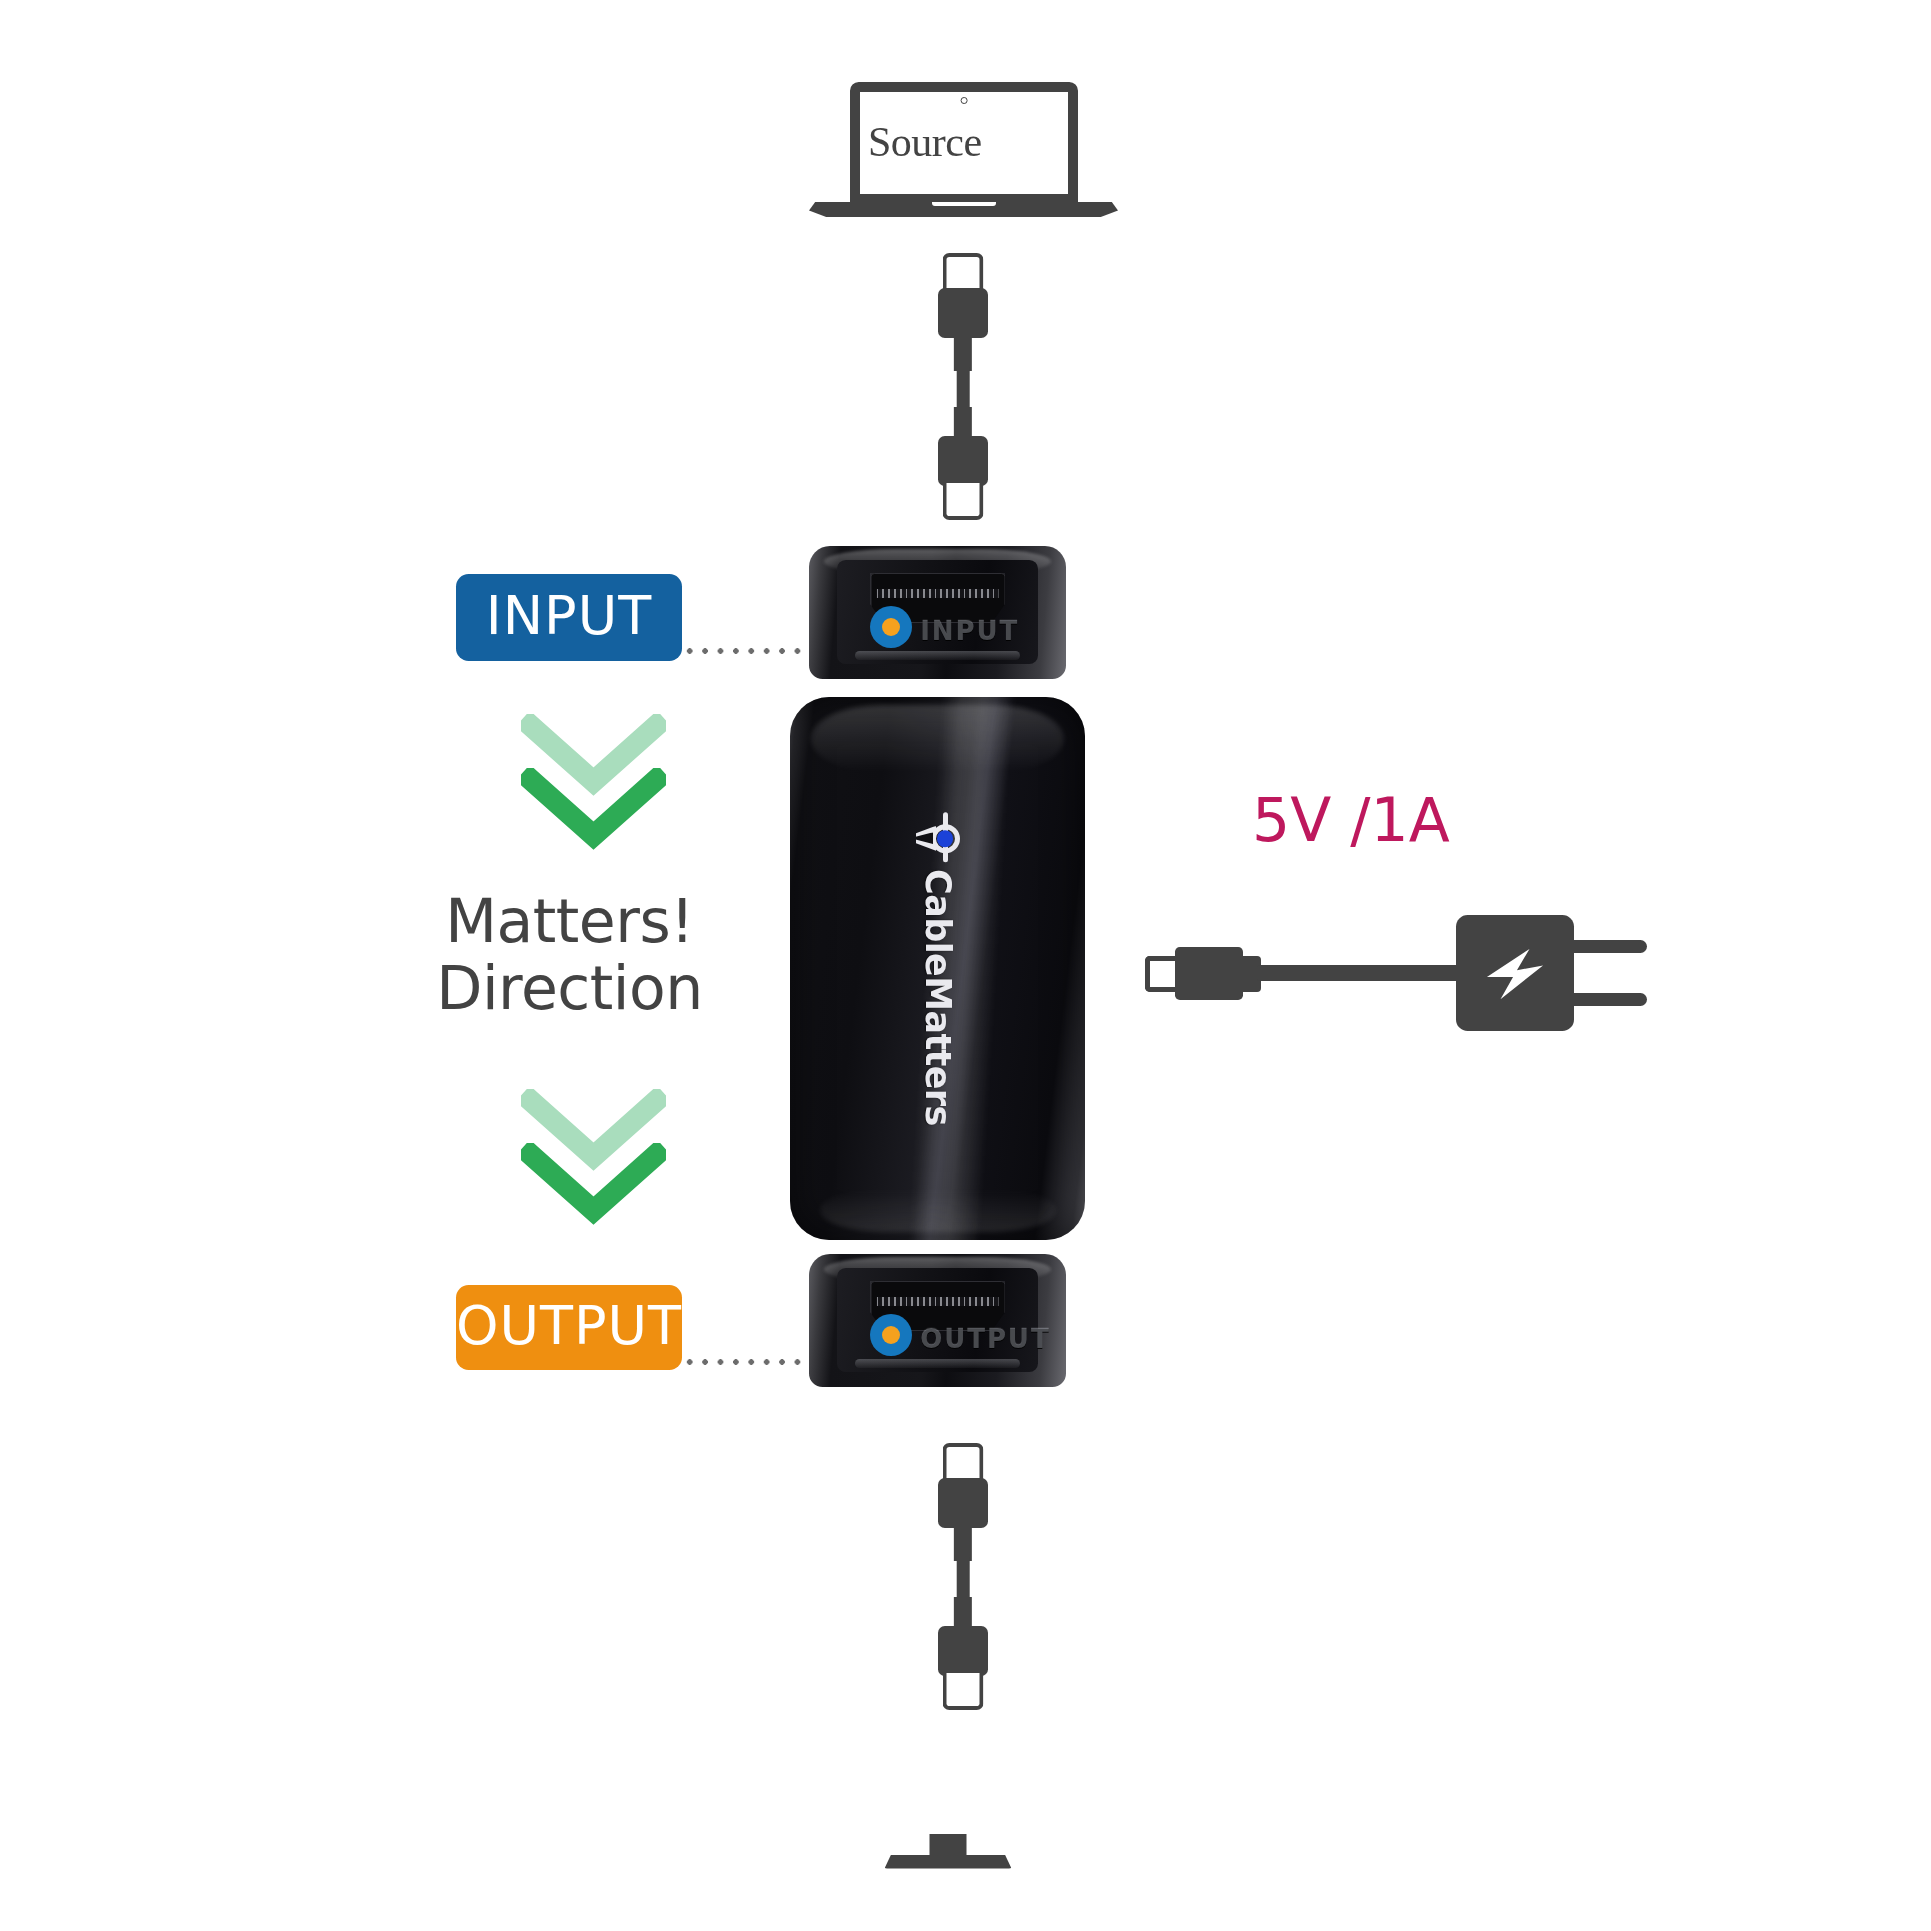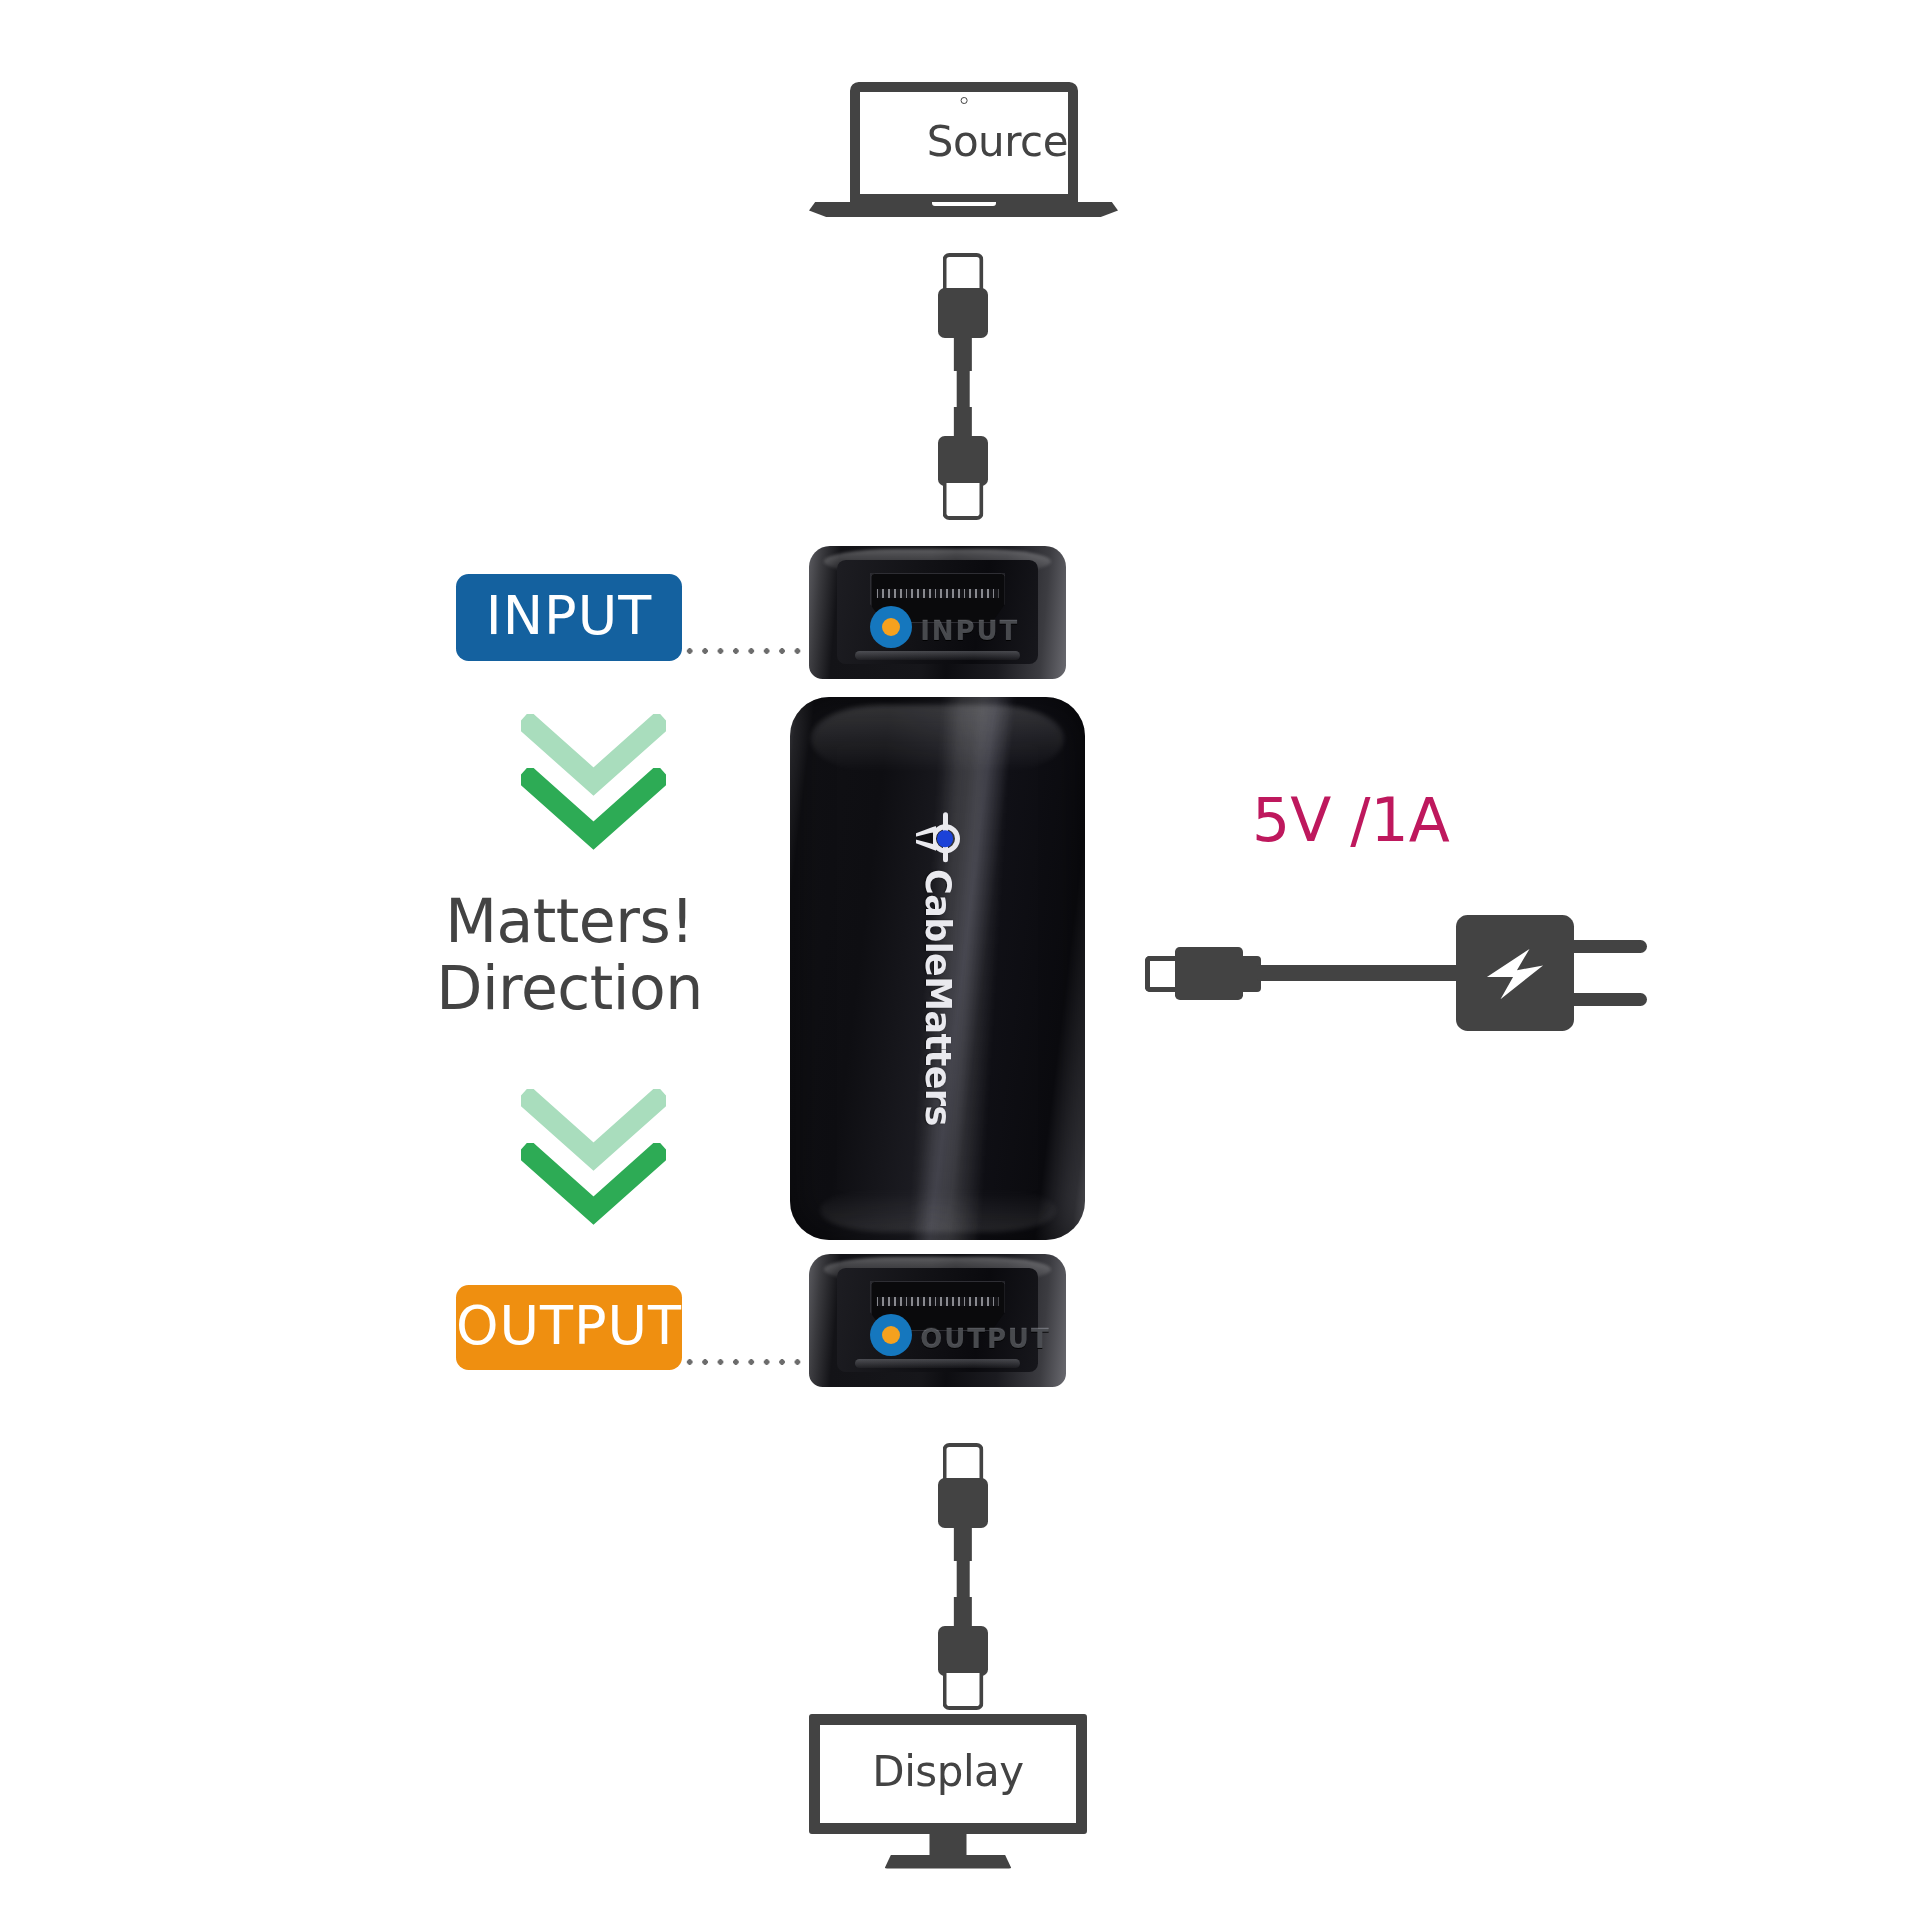--- a/index.html
+++ b/index.html
@@ -50,11 +50,12 @@
     position: absolute;
     left: 8px; right: 0; top: 50%;
     transform: translateY(-52%);
-    text-align: right;
+    text-align: left;
     font-size: 42px;
     color: #434343;
     letter-spacing: -0.5px;
     line-height: 1;
+    font-family: Liberation Serif, serif;
   }
   #source-device .base {
     position: absolute;

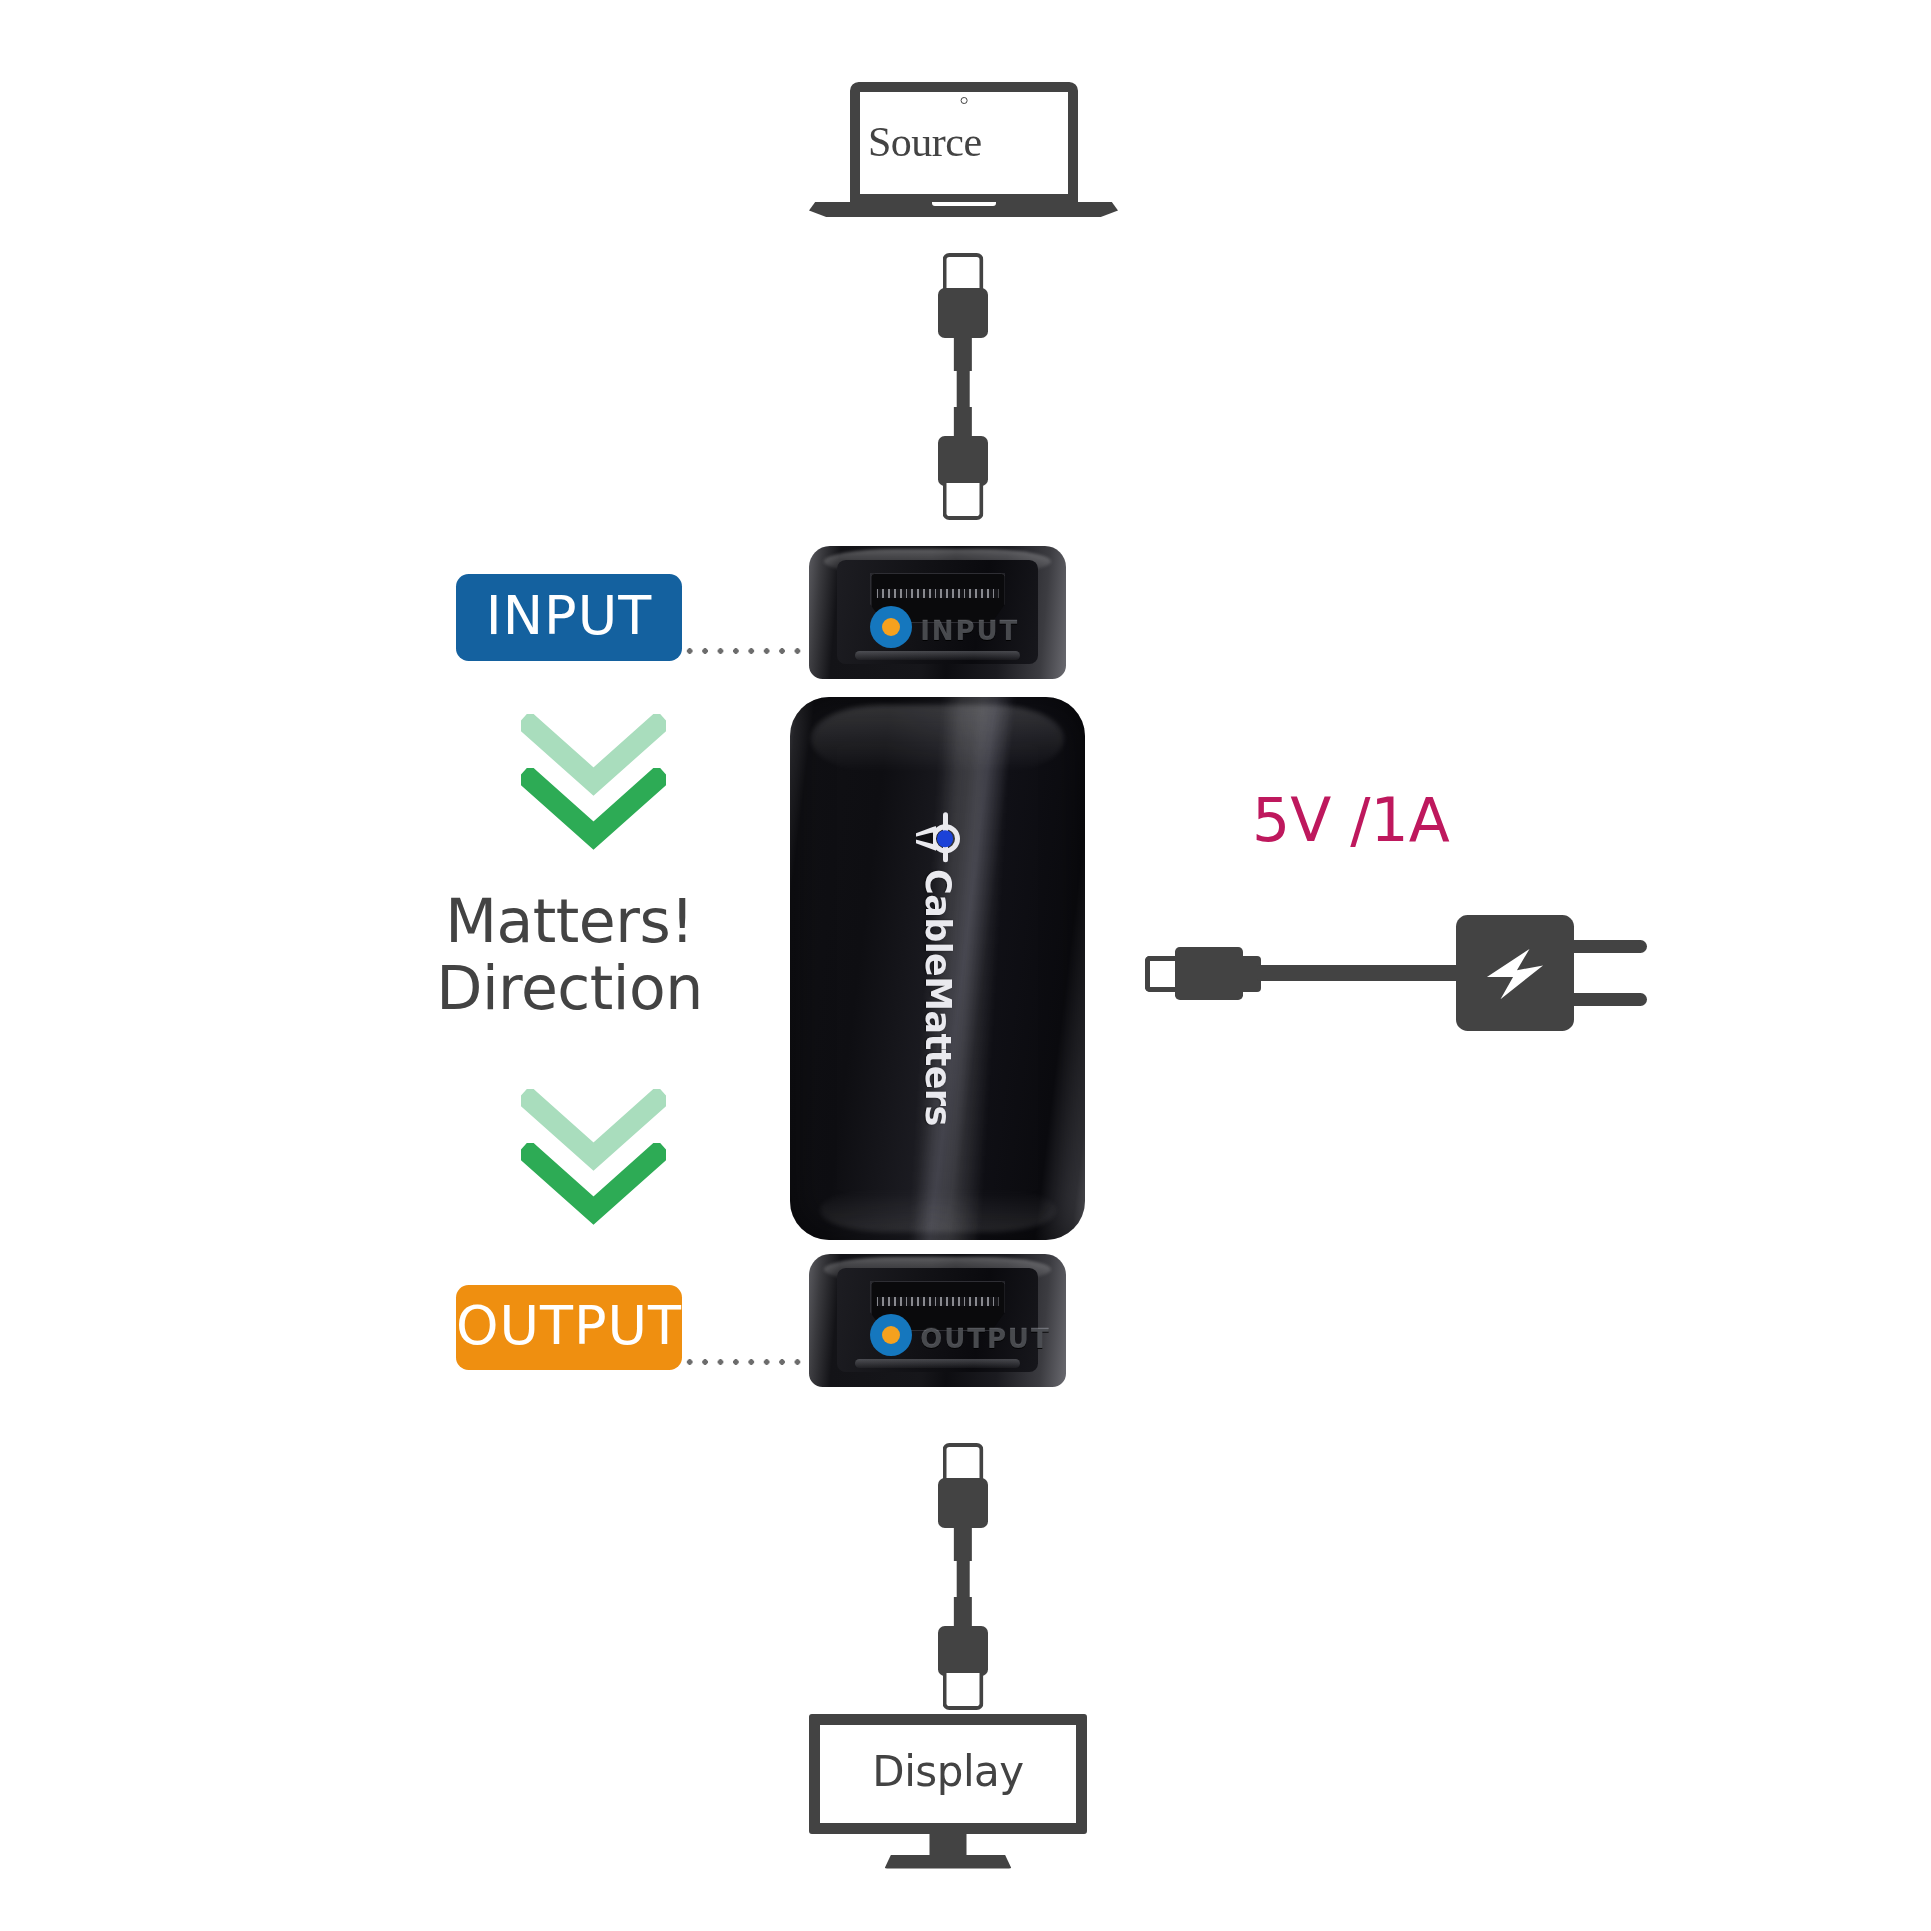--- a/index.html
+++ b/index.html
@@ -566,9 +566,6 @@
   </div>
 
   <div class="abs" id="display-device">
-    <div class="panel">
-      <div class="screen-label">Display</div>
-    </div>
     <div class="neck"></div>
     <div class="foot"></div>
   </div>

